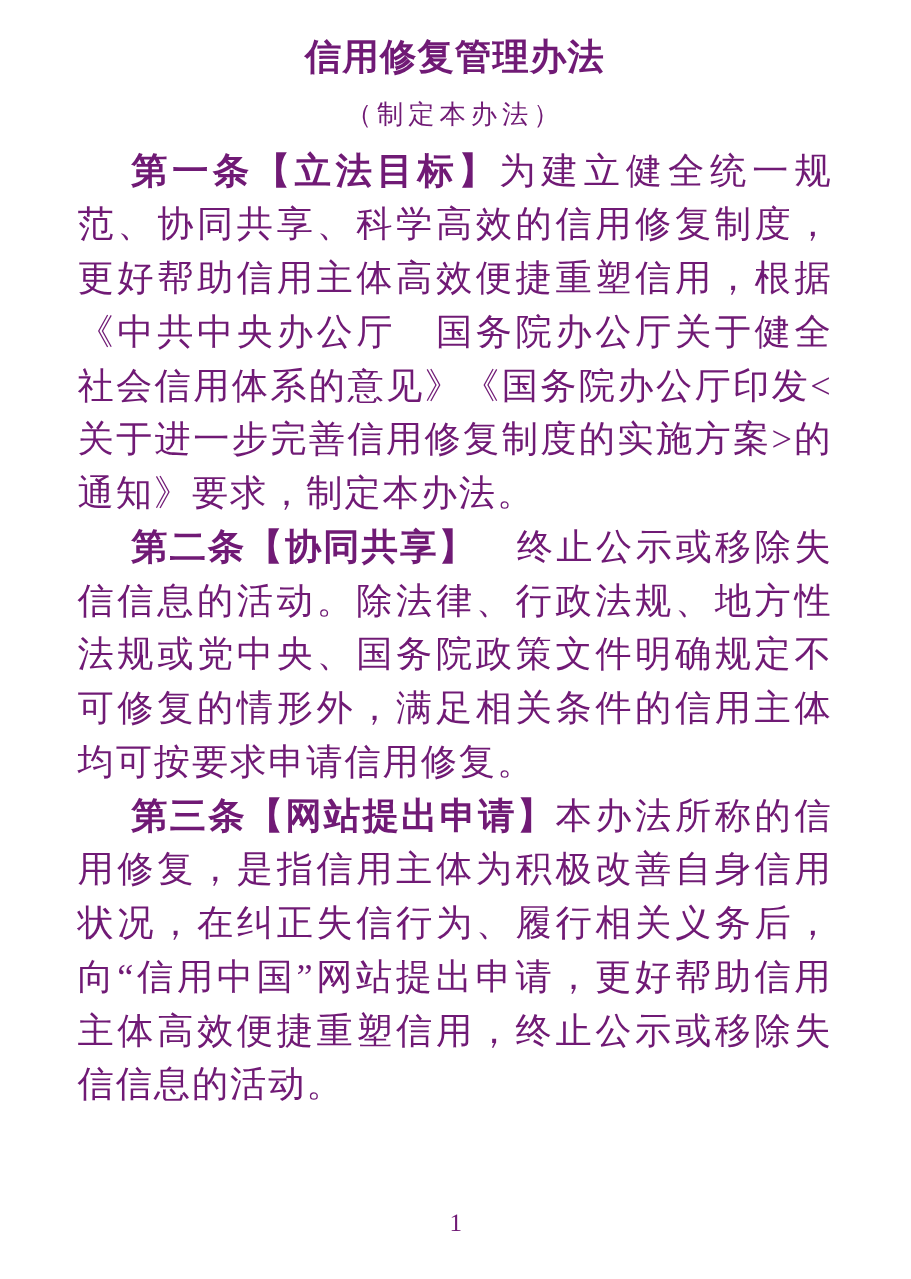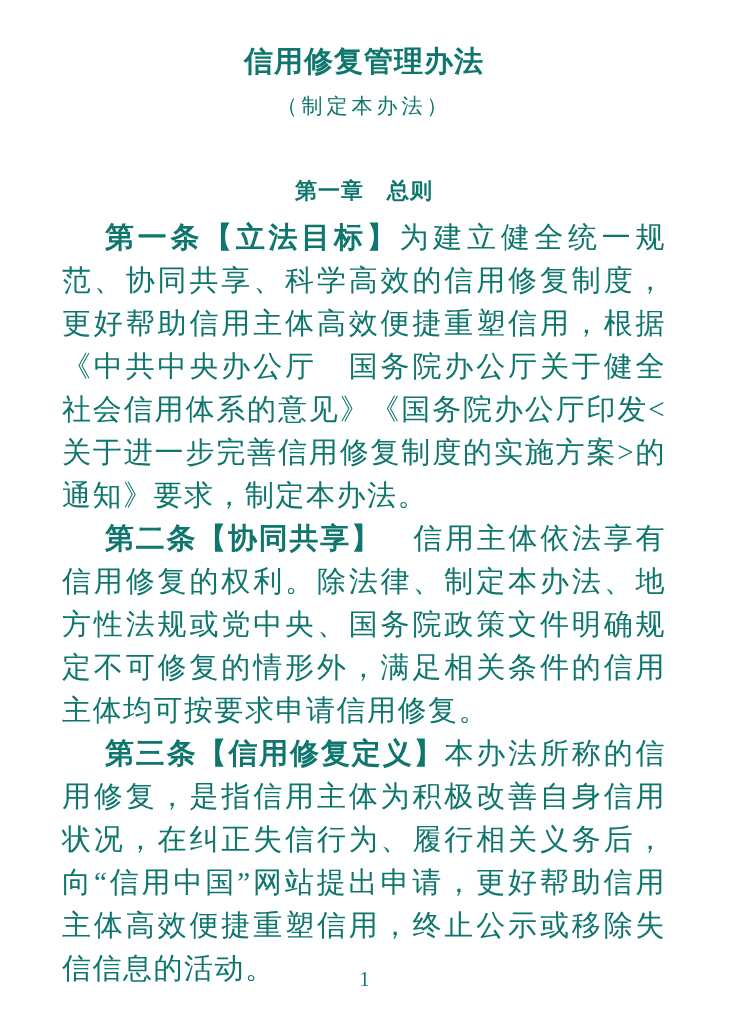--- a/index.html
+++ b/index.html
@@ -13,10 +13,10 @@
     height: 1023px;
     margin: 0 auto;
     background: #ffffff;
-    color: #0f766e;
+    color: #701a75;
     overflow: hidden;
     box-sizing: border-box;
-    padding: 39px 63px 0 62px;
+    padding: 24px 63px 0 62px;
     font-family: "Liberation Serif", "DejaVu Serif", serif;
   }
   .doc-title {

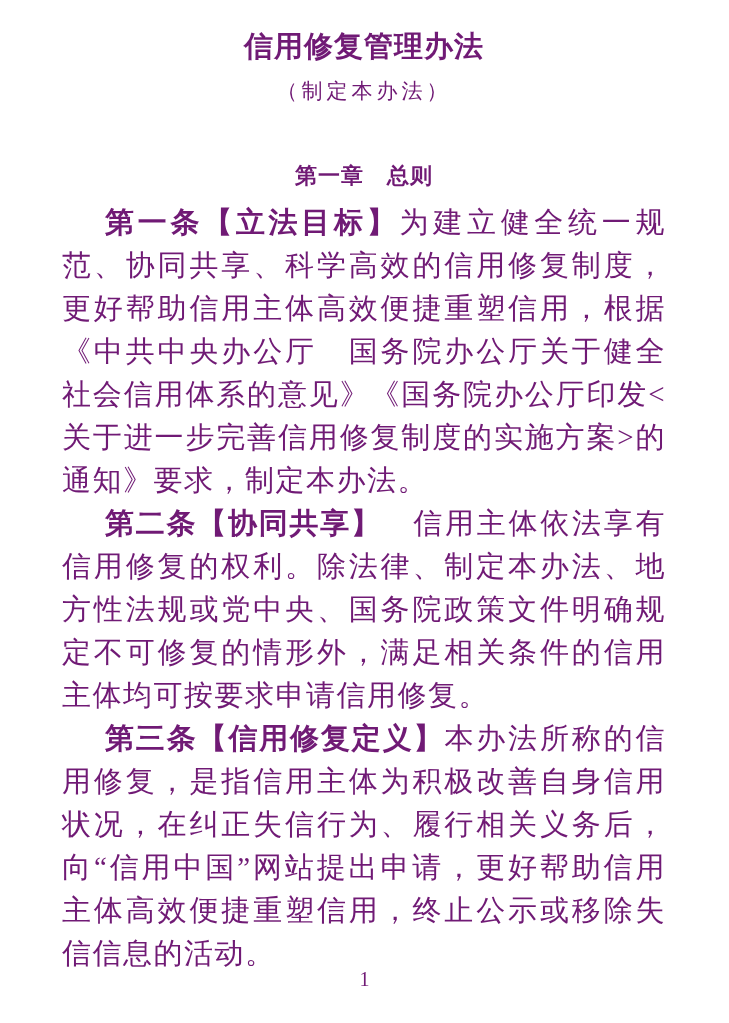--- a/index.html
+++ b/index.html
@@ -84,7 +84,6 @@
 
   <div class="doc-subtitle">（制定本办法）</div>
 
-  <h2 class="chapter-heading">第一章　总则</h2>
 
   <div class="body-text" id="paragraphs">
       <p><span class="article-lead">第一条【立法目标】</span><span>为建立健全统一规范、协同共享、科学高效的信用修复制度，更好帮助信用主体高效便捷重塑信用，根据《中共中央办公厅　国务院办公厅关于健全社会信用体系的意见》《国务院办公厅印发&lt;关于进一步完善信用修复制度的实施方案&gt;的通知》要求，制定本办法。</span></p>

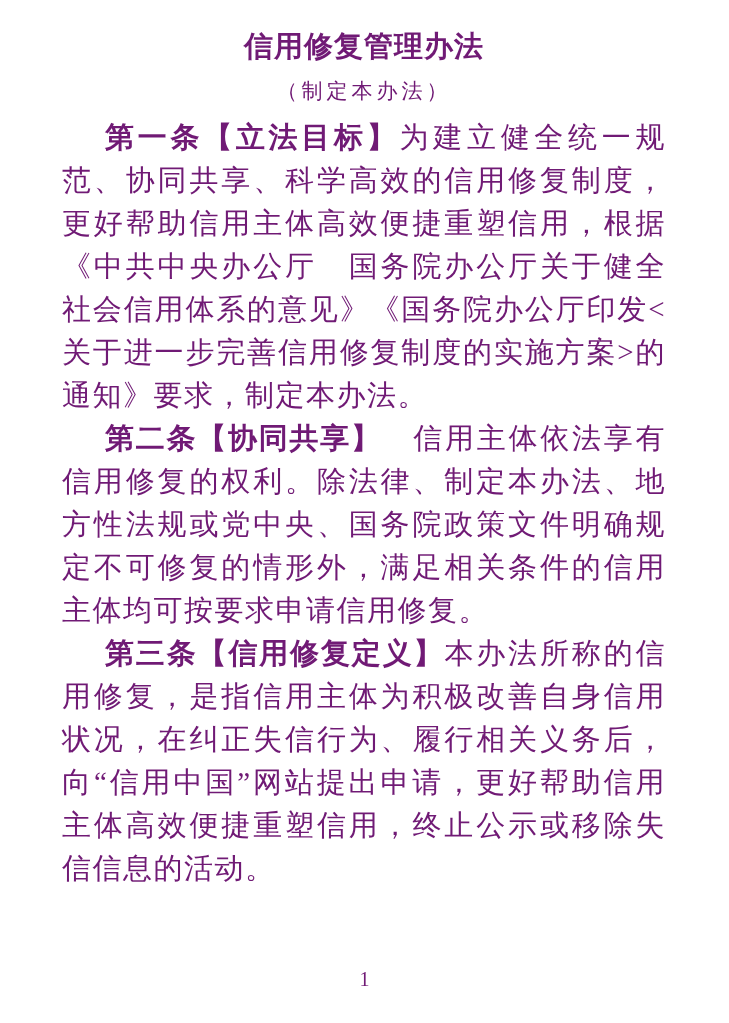--- a/index.html
+++ b/index.html
@@ -87,7 +87,7 @@
 
   <div class="body-text" id="paragraphs">
       <p><span class="article-lead">第一条【立法目标】</span><span>为建立健全统一规范、协同共享、科学高效的信用修复制度，更好帮助信用主体高效便捷重塑信用，根据《中共中央办公厅　国务院办公厅关于健全社会信用体系的意见》《国务院办公厅印发&lt;关于进一步完善信用修复制度的实施方案&gt;的通知》要求，制定本办法。</span></p>
-      <p><span class="article-lead">第二条【协同共享】</span><span>　信用主体依法享有信用修复的权利。除法律、制定本办法、地方性法规或党中央、国务院政策文件明确规定不可修复的情形外，满足相关条件的信用主体均可按要求申请信用修复。</span></p>
+      <p><span class="article-lead">第二条【协同共享】</span><span>　终止公示或移除失信信息的活动。除法律、行政法规、地方性法规或党中央、国务院政策文件明确规定不可修复的情形外，满足相关条件的信用主体均可按要求申请信用修复。</span></p>
       <p><span class="article-lead">第三条【信用修复定义】</span><span>本办法所称的信用修复，是指信用主体为积极改善自身信用状况，在纠正失信行为、履行相关义务后，向“信用中国”网站提出申请，更好帮助信用主体高效便捷重塑信用，终止公示或移除失信信息的活动。</span></p>
     </div>
 

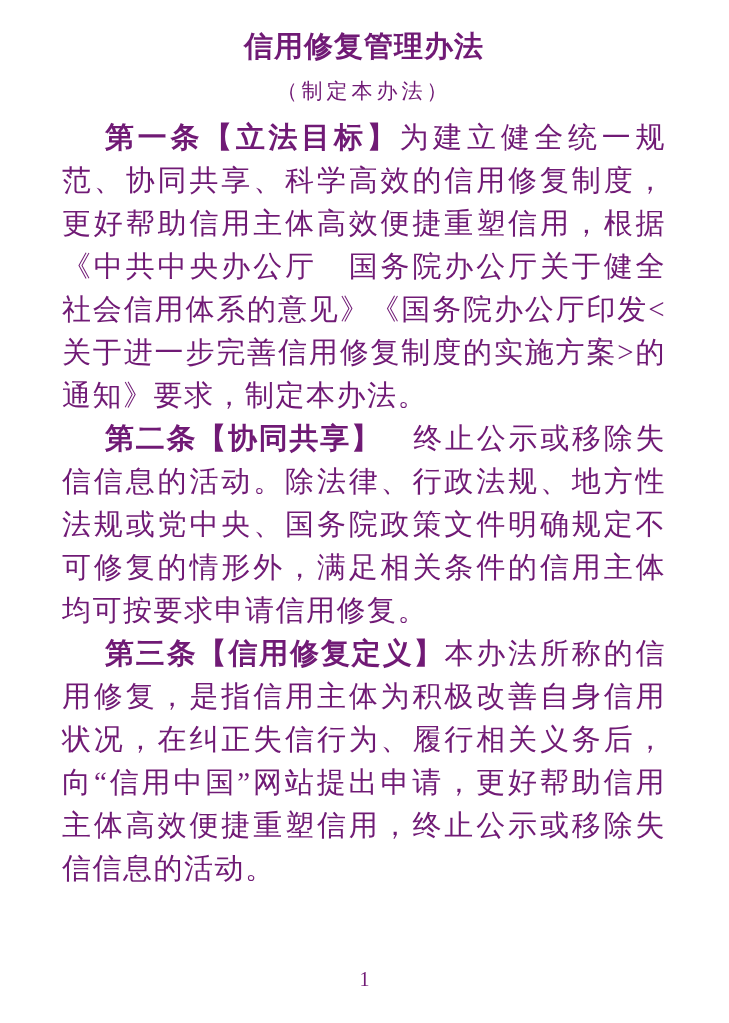--- a/index.html
+++ b/index.html
@@ -88,7 +88,7 @@
   <div class="body-text" id="paragraphs">
       <p><span class="article-lead">第一条【立法目标】</span><span>为建立健全统一规范、协同共享、科学高效的信用修复制度，更好帮助信用主体高效便捷重塑信用，根据《中共中央办公厅　国务院办公厅关于健全社会信用体系的意见》《国务院办公厅印发&lt;关于进一步完善信用修复制度的实施方案&gt;的通知》要求，制定本办法。</span></p>
       <p><span class="article-lead">第二条【协同共享】</span><span>　终止公示或移除失信信息的活动。除法律、行政法规、地方性法规或党中央、国务院政策文件明确规定不可修复的情形外，满足相关条件的信用主体均可按要求申请信用修复。</span></p>
-      <p><span class="article-lead">第三条【信用修复定义】</span><span>本办法所称的信用修复，是指信用主体为积极改善自身信用状况，在纠正失信行为、履行相关义务后，向“信用中国”网站提出申请，更好帮助信用主体高效便捷重塑信用，终止公示或移除失信信息的活动。</span></p>
+      <p><span class="article-lead">第三条【网站提出申请】</span><span>本办法所称的信用修复，是指信用主体为积极改善自身信用状况，在纠正失信行为、履行相关义务后，向“信用中国”网站提出申请，更好帮助信用主体高效便捷重塑信用，终止公示或移除失信信息的活动。</span></p>
     </div>
 
   <div class="page-number">1</div>

